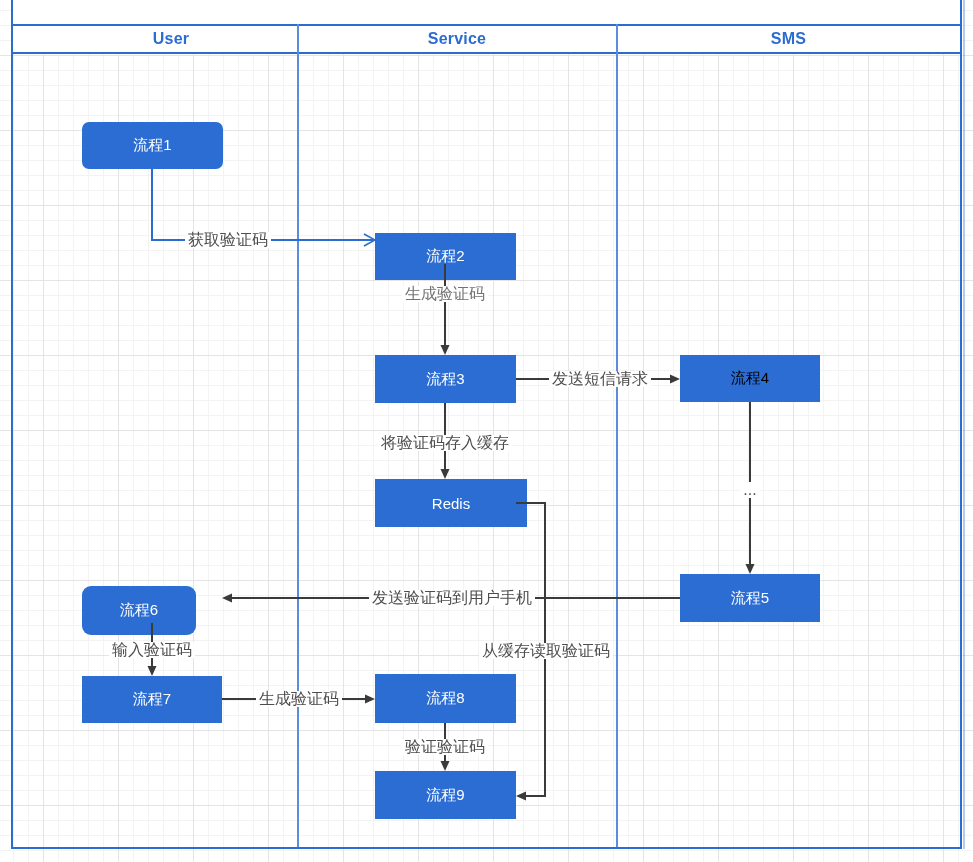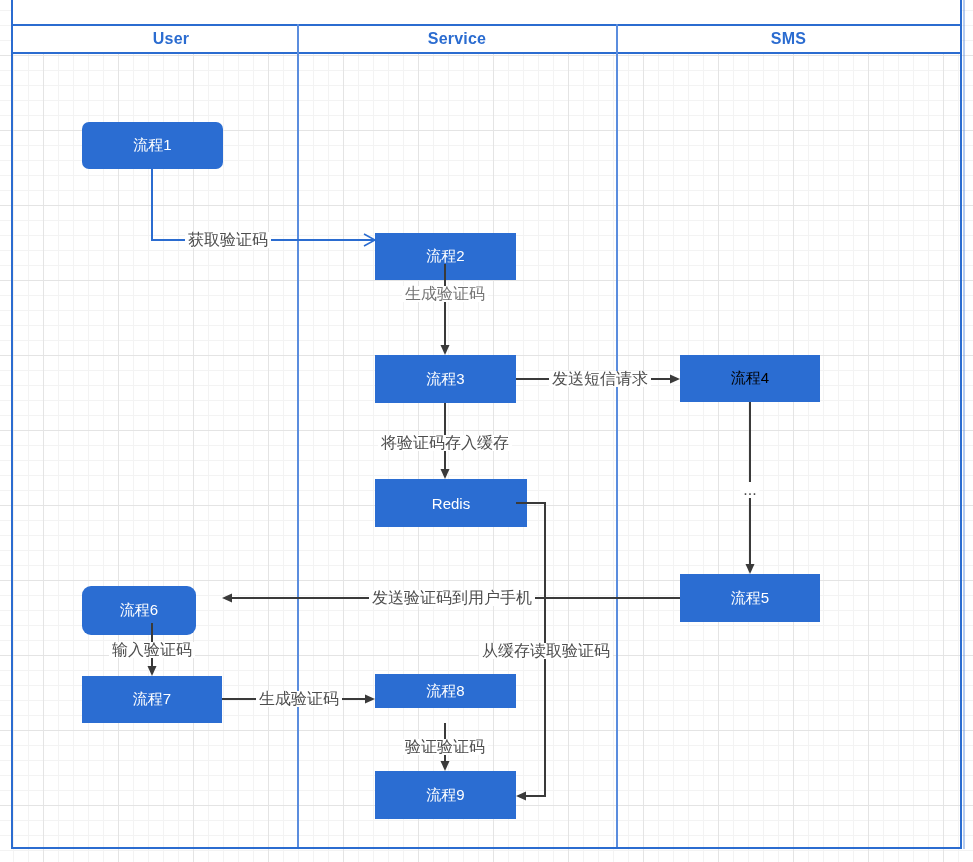--- a/index.html
+++ b/index.html
@@ -84,7 +84,7 @@
       <div class="node" style="left: 680px; top: 574px; width: 140px; height: 48px; background: rgb(43, 109, 210); color: rgb(255, 255, 255);">流程5</div>
       <div class="node" style="left: 82px; top: 586px; width: 114px; height: 49px; background: rgb(43, 109, 210); color: rgb(255, 255, 255); border-radius: 9px;">流程6</div>
       <div class="node" style="left: 82px; top: 676px; width: 140px; height: 47px; background: rgb(43, 109, 210); color: rgb(255, 255, 255);">流程7</div>
-      <div class="node" style="left: 375px; top: 674px; width: 141px; height: 34px; background: rgb(43, 109, 210); color: rgb(255, 255, 255);">流程8</div>
+      <div class="node" style="left: 375px; top: 674px; width: 141px; height: 49px; background: rgb(43, 109, 210); color: rgb(255, 255, 255);">流程8</div>
       <div class="node" style="left: 375px; top: 771px; width: 141px; height: 48px; background: rgb(43, 109, 210); color: rgb(255, 255, 255);">流程9</div>
     </div>
   <svg id="edges-svg" xmlns="http://www.w3.org/2000/svg">

